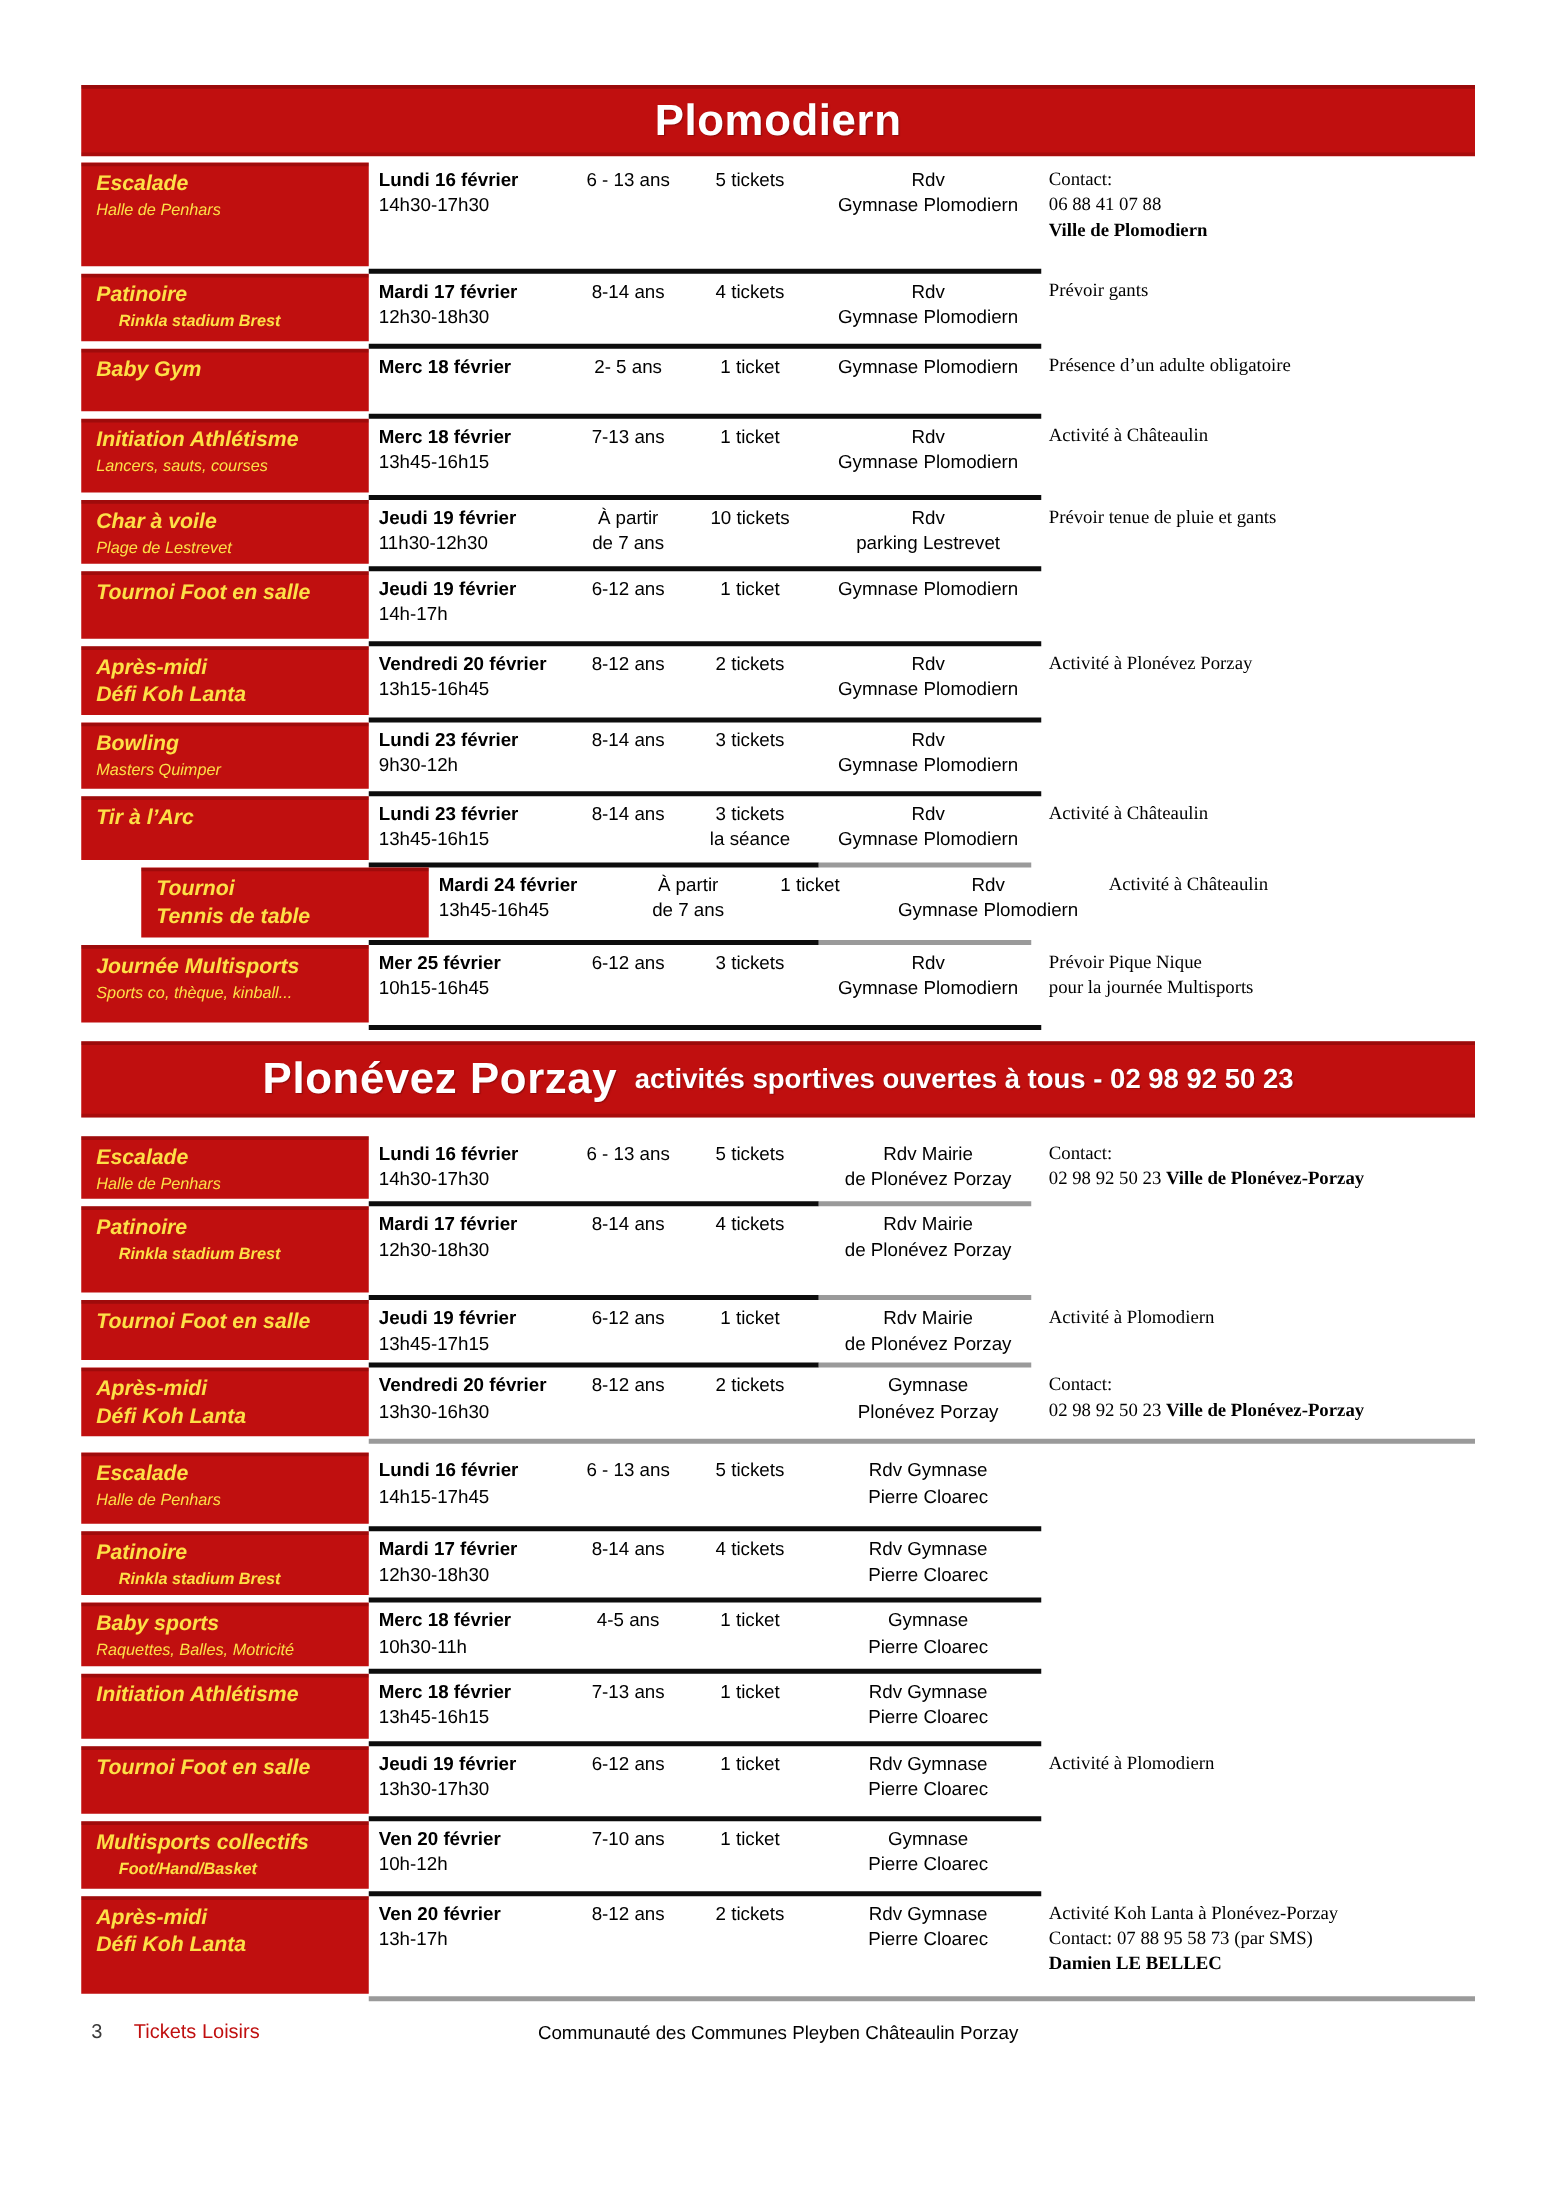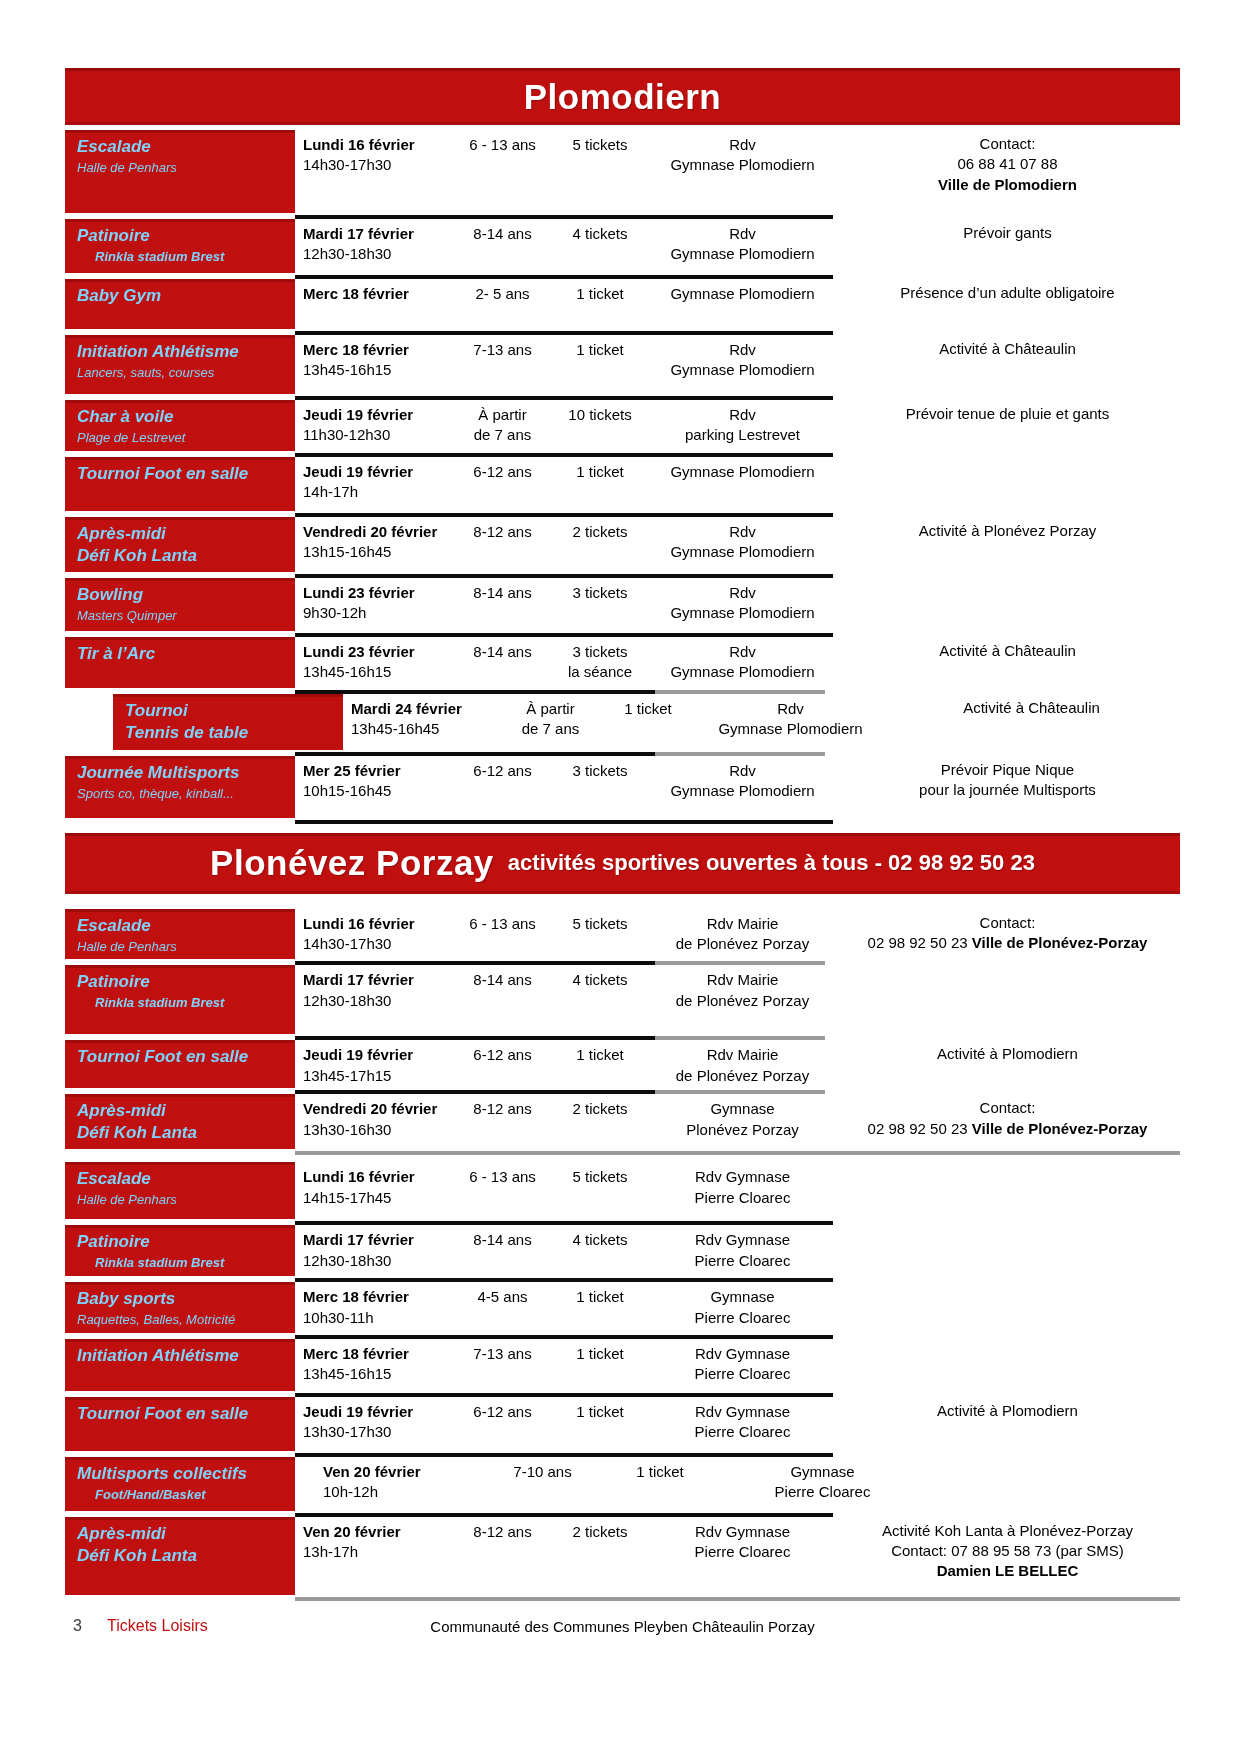--- a/index.html
+++ b/index.html
@@ -38,7 +38,7 @@
   }
   .label-cell{
     grid-column:1;
-    background:var(--red);color:#7dd3fc;
+    background:var(--red);color:#fde047;
     margin-bottom:6px;
     padding:6px 10px 4px 12px;
     font-style:italic;

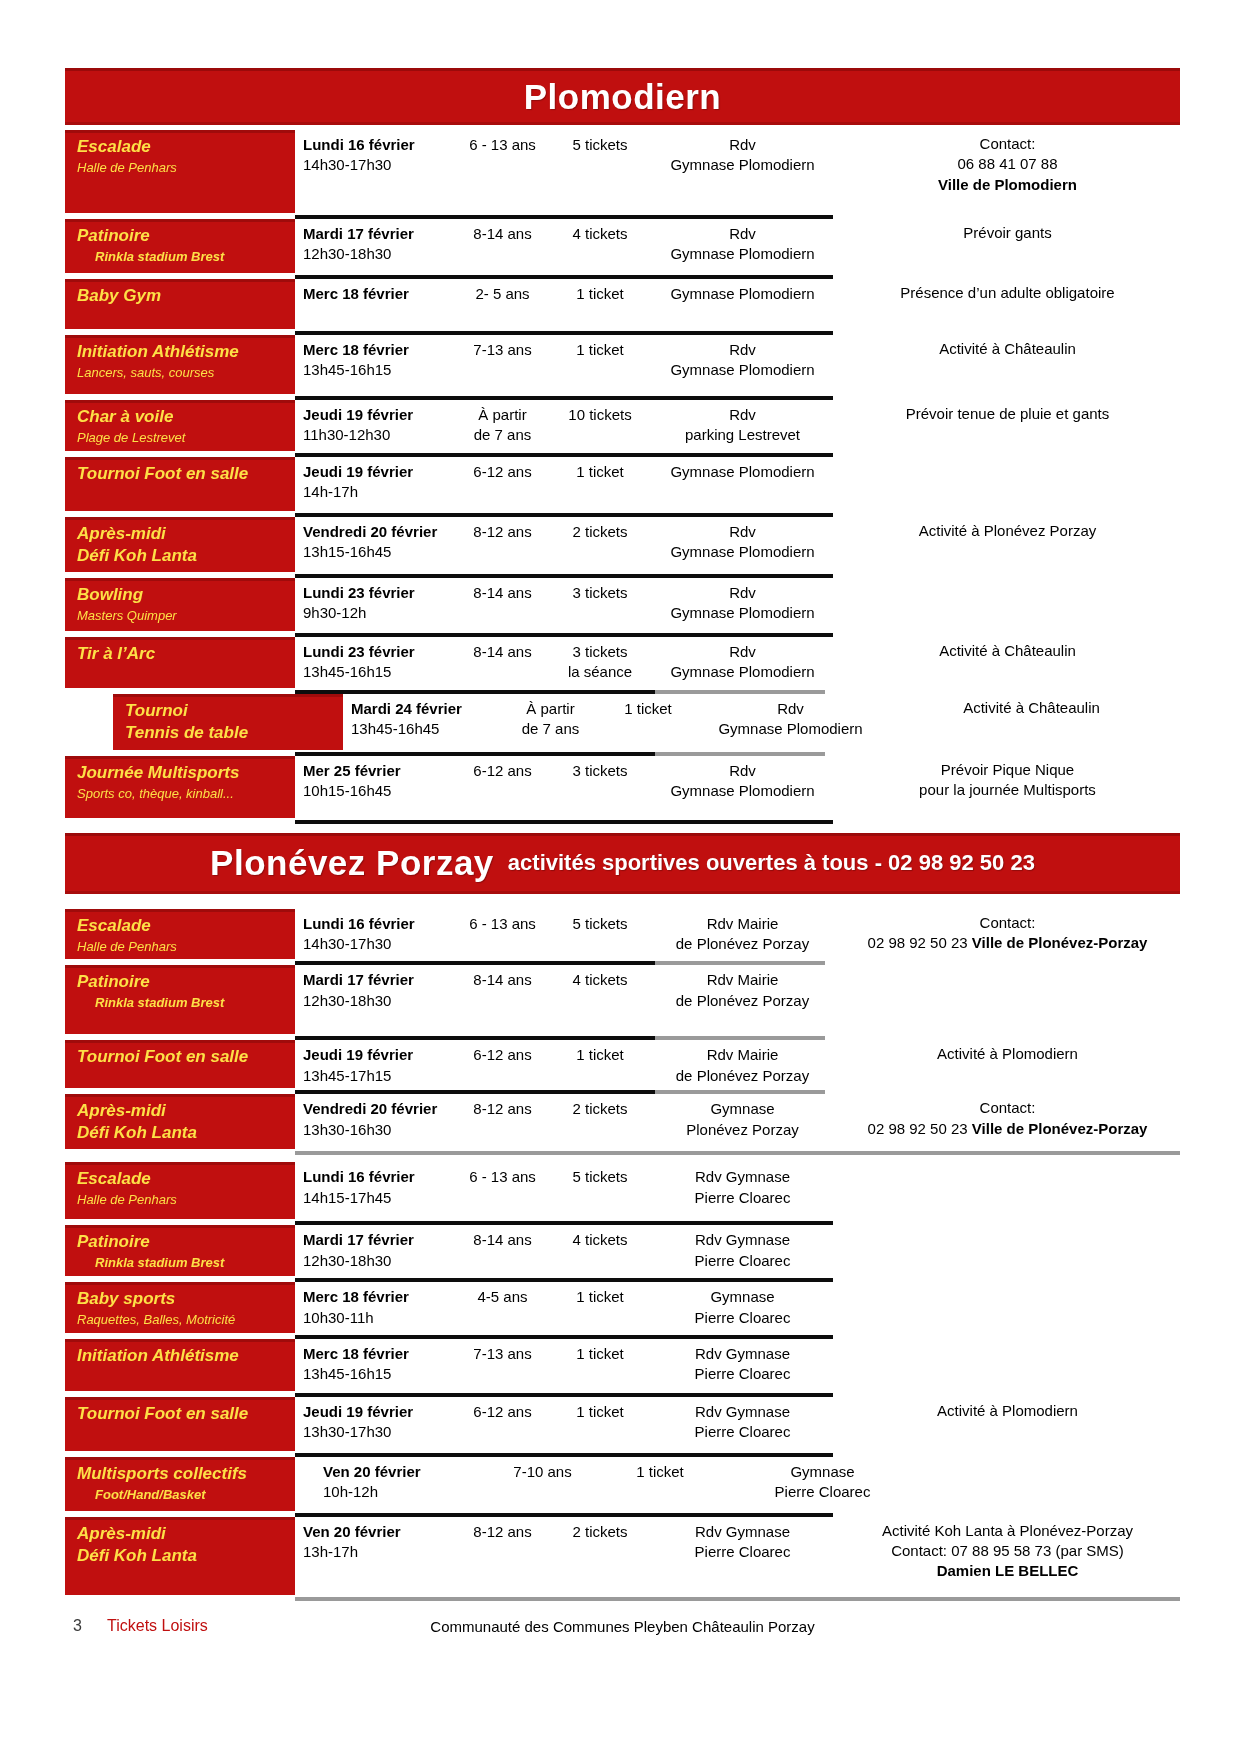--- a/index.html
+++ b/index.html
@@ -52,7 +52,7 @@
   .date-cell div{white-space:nowrap;}
   .d1{font-weight:bold;}
   .age-cell,.tickets-cell,.location-cell{text-align:center;}
-  .notes-cell{text-align:center;padding:4px 4px 0 4px;}
+  .notes-cell{padding:4px 4px 0 4px;font-family:Liberation Serif, serif;}
   .notes-cell .b{font-weight:bold;}
 
   

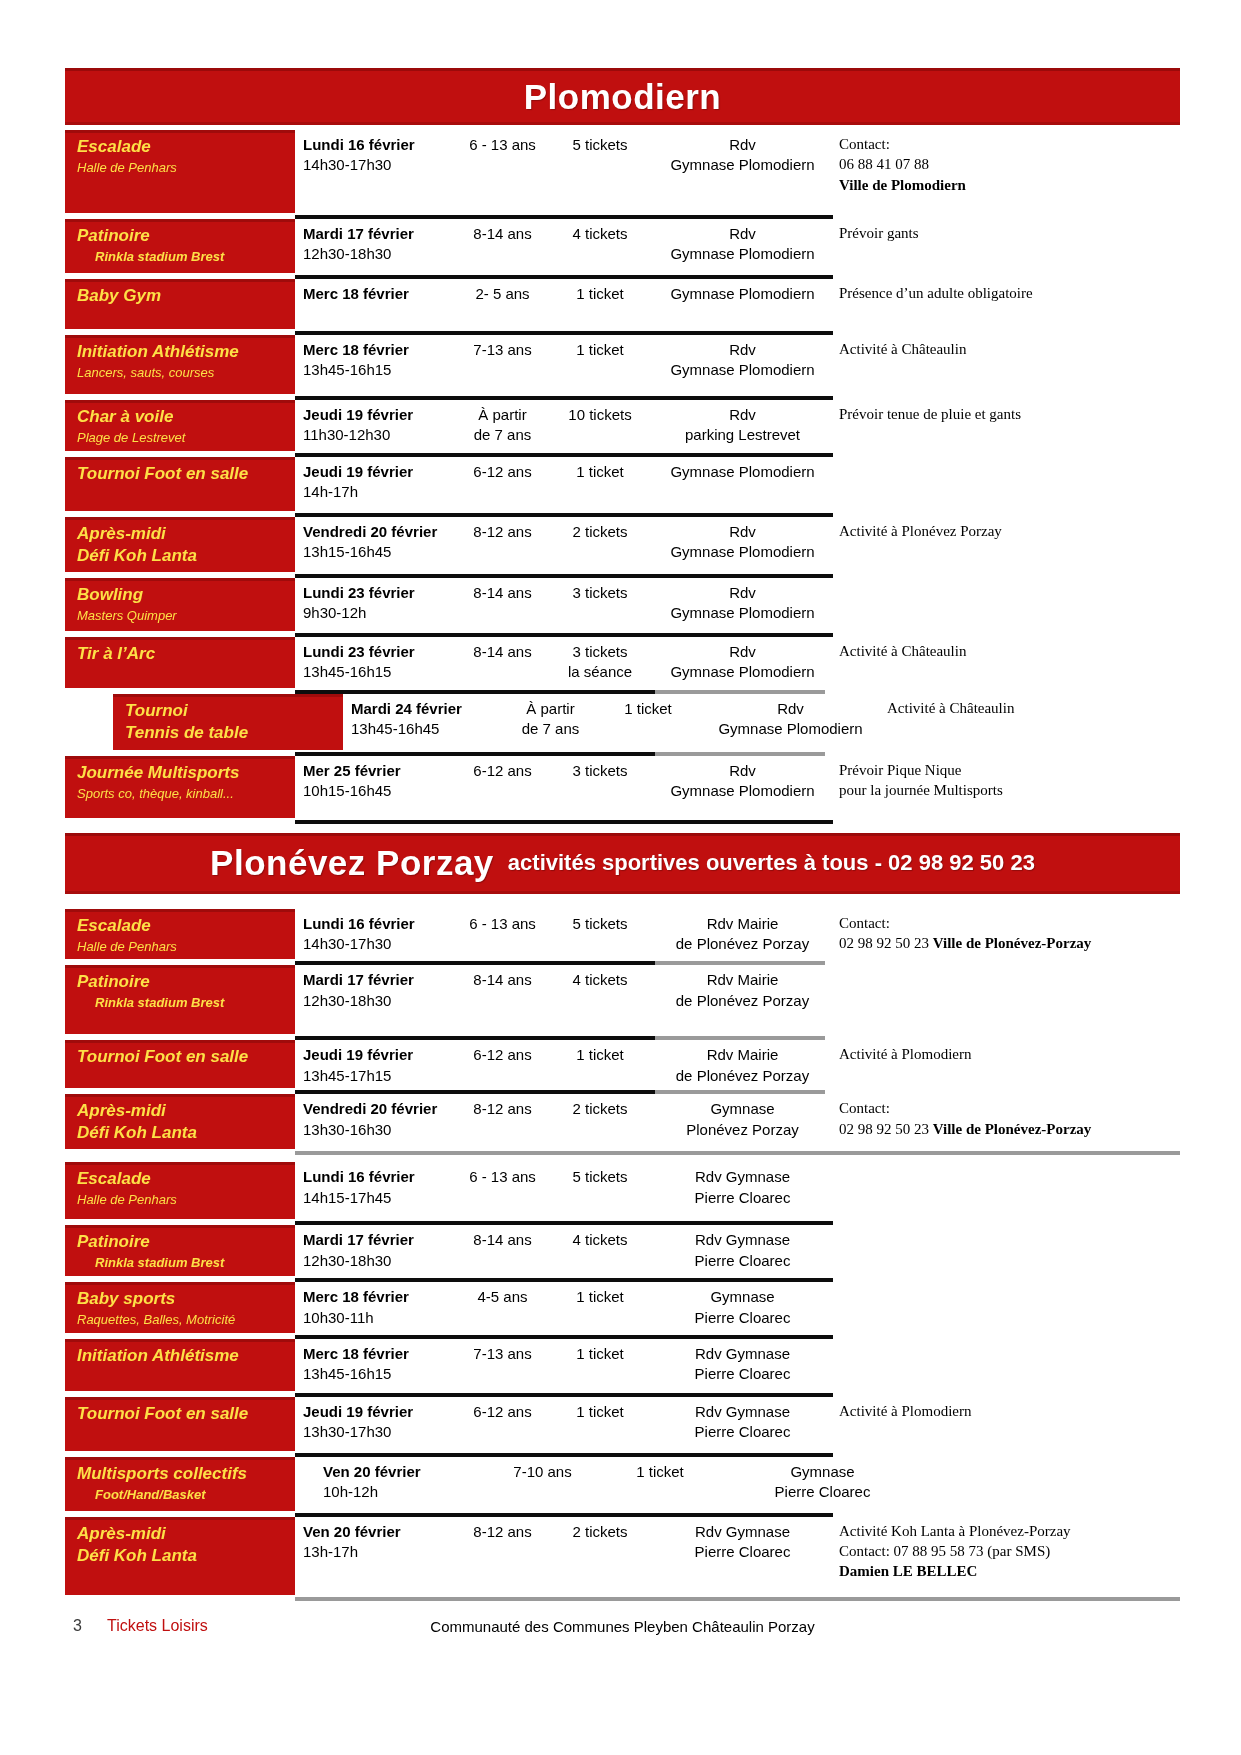--- a/index.html
+++ b/index.html
@@ -569,7 +569,7 @@
         </div>
         <div class="sep sep-black"></div>
       </div>
-      <div class="row" style="min-height: 60px; gap: 20px;">
+      <div class="row" style="min-height: 60px;">
         <div class="label-cell">
           <div class="lbl-lg">Multisports collectifs</div>
           <div class="lbl-sm b">Foot/Hand/Basket</div>

